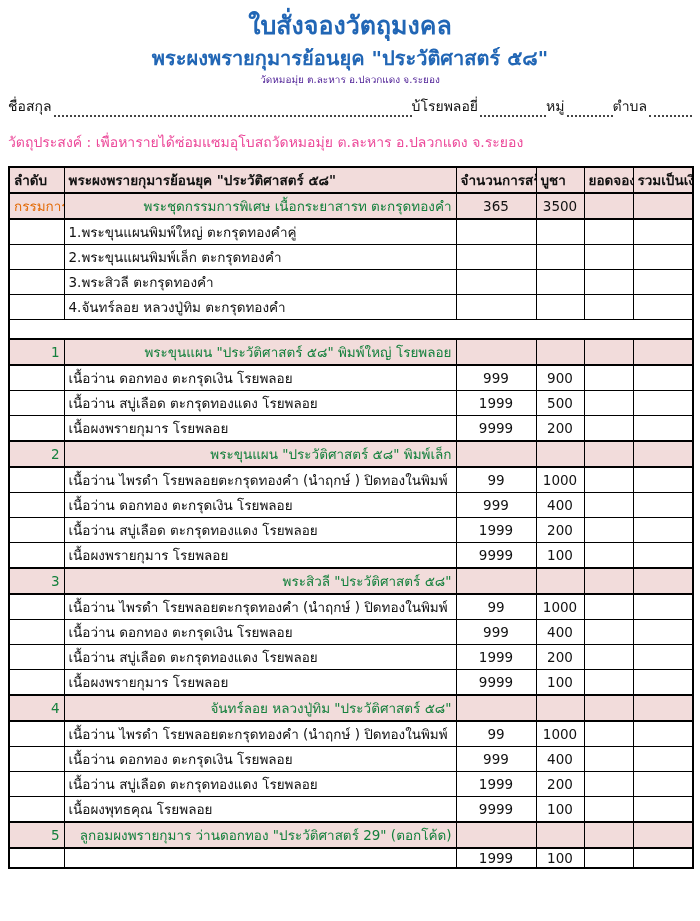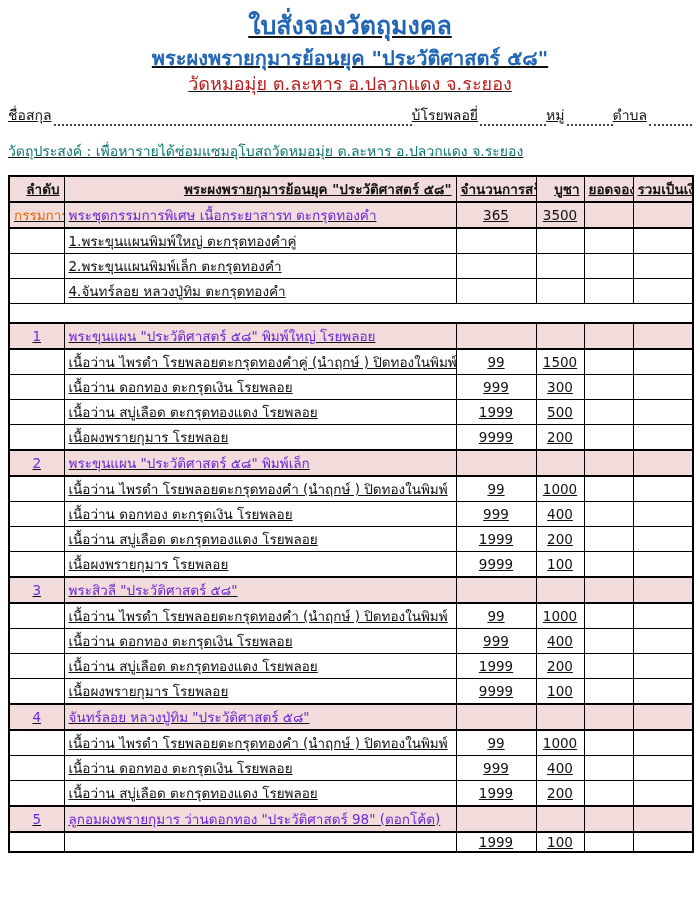--- a/index.html
+++ b/index.html
@@ -7,7 +7,7 @@
     width:700px;height:921px;box-sizing:border-box;
     background:#ffffff;color:#111;
     font-family:"DejaVu Sans","Liberation Sans",sans-serif;
-    padding:10px 8px 0 8px;position:relative;overflow:hidden;text-decoration:underline;
+    padding:10px 8px 0 8px;position:relative;overflow:hidden;
   }
   
   .titles{text-align:center;line-height:1.15;}

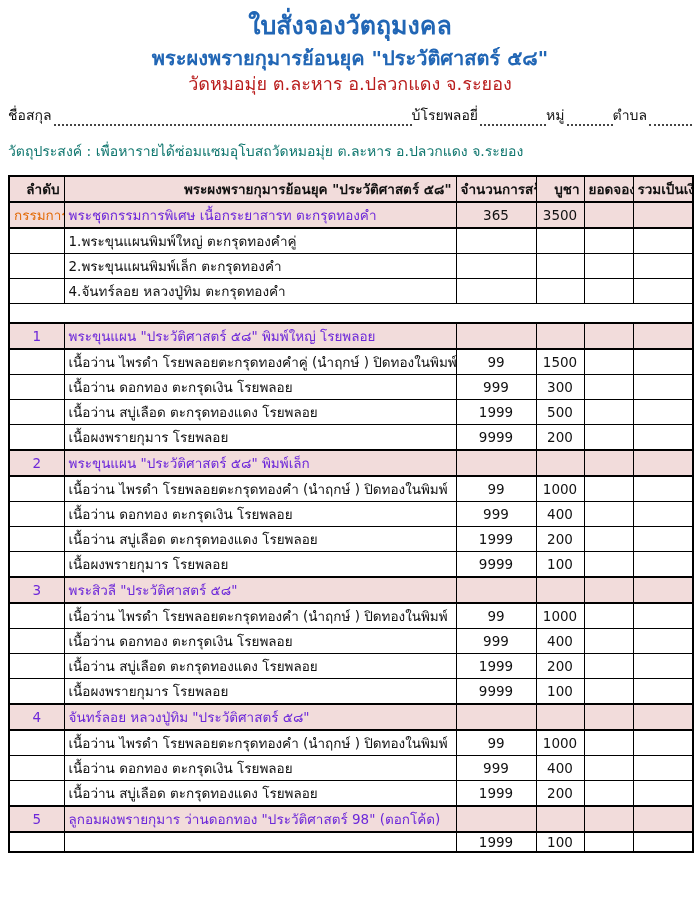--- a/index.html
+++ b/index.html
@@ -13,7 +13,7 @@
   .titles{text-align:center;line-height:1.15;}
   .title-1{color:#2166b5;font-size:25px;font-weight:bold;margin:2px 0 6px 0;}
   .title-2{color:#2166b5;font-size:20px;font-weight:bold;margin:0 0 4px 0;}
-  .title-3{color:#b91c1c;font-size:18px;margin:0 0 10px 0;}
+  .title-3{color:#4c1d95;font-size:10px;margin:0 0 10px 0;}
   
   .form-line{display:flex;align-items:flex-end;font-size:14px;color:#111;margin:9px 0 0 0;height:22px;}
   .form-line .lbl{white-space:nowrap;padding-right:2px;}

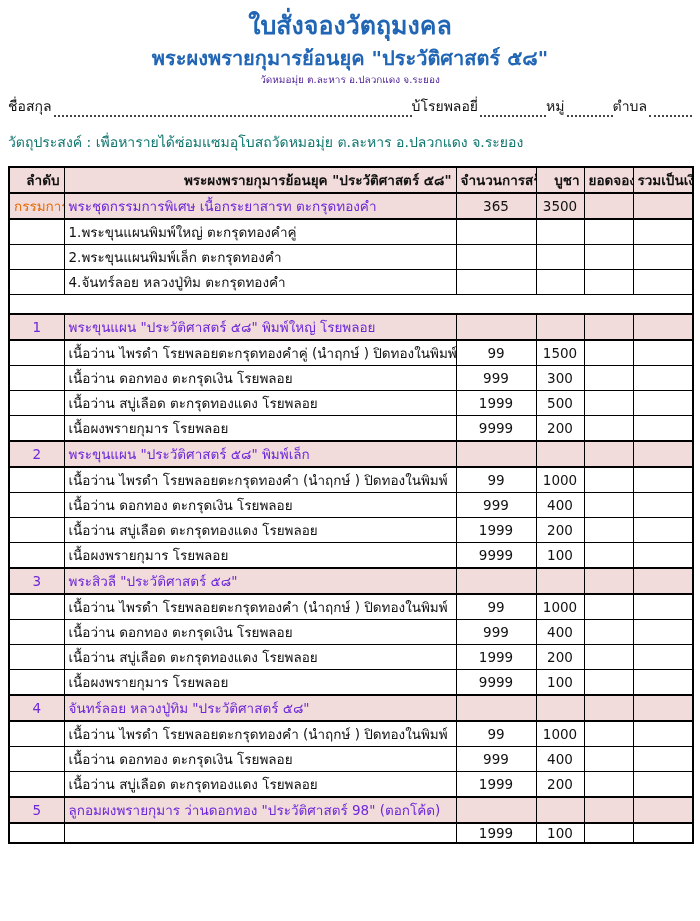--- a/index.html
+++ b/index.html
@@ -19,7 +19,7 @@
   .form-line .lbl{white-space:nowrap;padding-right:2px;}
   .dots{border-bottom:2px dotted #444;height:14px;display:inline-block;}
   .grow{flex:1;}
-  .purpose{font-size:14px;color:#0f766e;margin:14px 0 0 0;}
+  .purpose{font-size:14px;color:#ec4899;margin:14px 0 0 0;}
   
   table.order{border-collapse:collapse;width:684px;margin-top:13px;table-layout:fixed;}
   table.order{border:2px solid #000;}

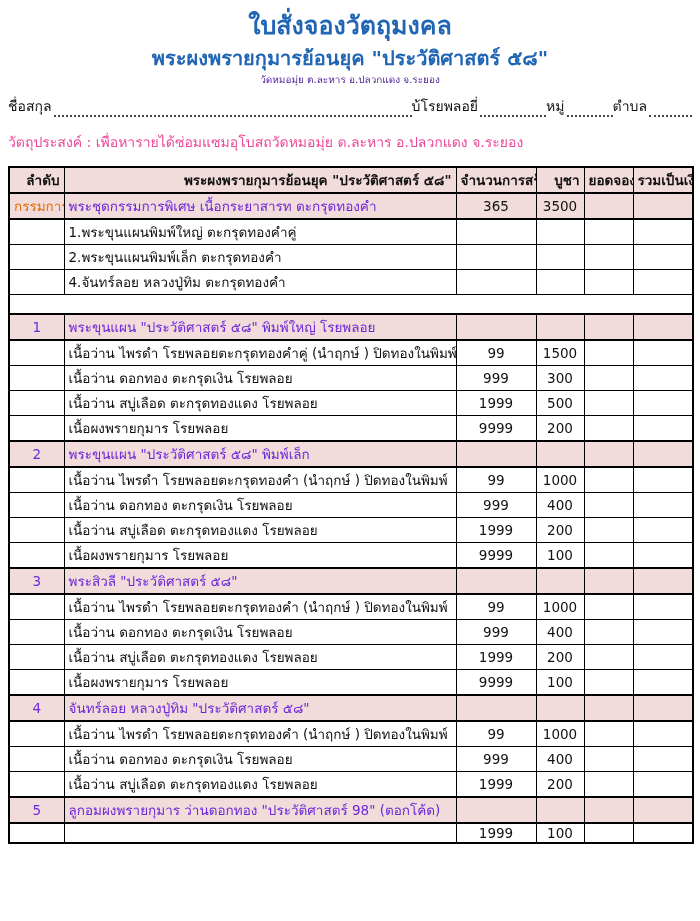--- a/index.html
+++ b/index.html
@@ -27,7 +27,7 @@
     border:1px solid #000;font-size:13.5px;padding:1px 4px;height:19px;
     overflow:hidden;white-space:nowrap;box-sizing:border-box;
   }
-  table.order th{font-weight:bold;text-align:right;background:#f2dcdb;height:20px;border-bottom-width:2px;}
+  table.order th{font-weight:bold;text-align:left;background:#f2dcdb;height:20px;border-bottom-width:2px;}
   tr.pink td{background:#f2dcdb;border-top-width:2px;border-bottom-width:2px;}
   td.center{text-align:center;}
   td.blue{color:#6d28d9;}

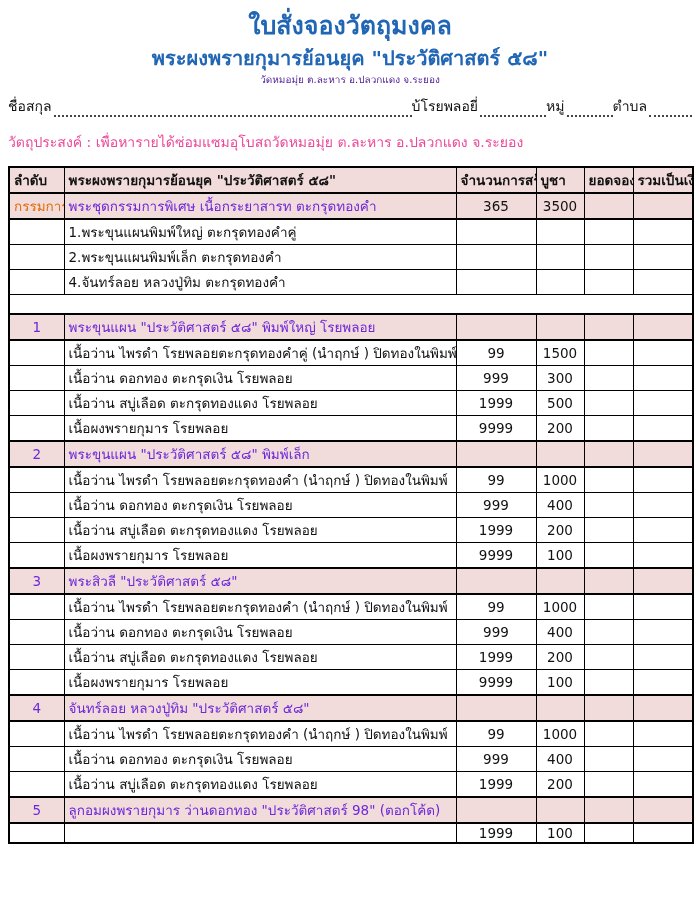--- a/index.html
+++ b/index.html
@@ -30,7 +30,7 @@
   table.order th{font-weight:bold;text-align:left;background:#f2dcdb;height:20px;border-bottom-width:2px;}
   tr.pink td{background:#f2dcdb;border-top-width:2px;border-bottom-width:2px;}
   td.center{text-align:center;}
-  td.blue{color:#6d28d9;}
+  td.blue{color:#15803d;text-align:right;}
   td.orange{color:#e36c0a;}
   td.spacer{height:17px;border-left:2px solid #000;border-right:2px solid #000;}
 </style>

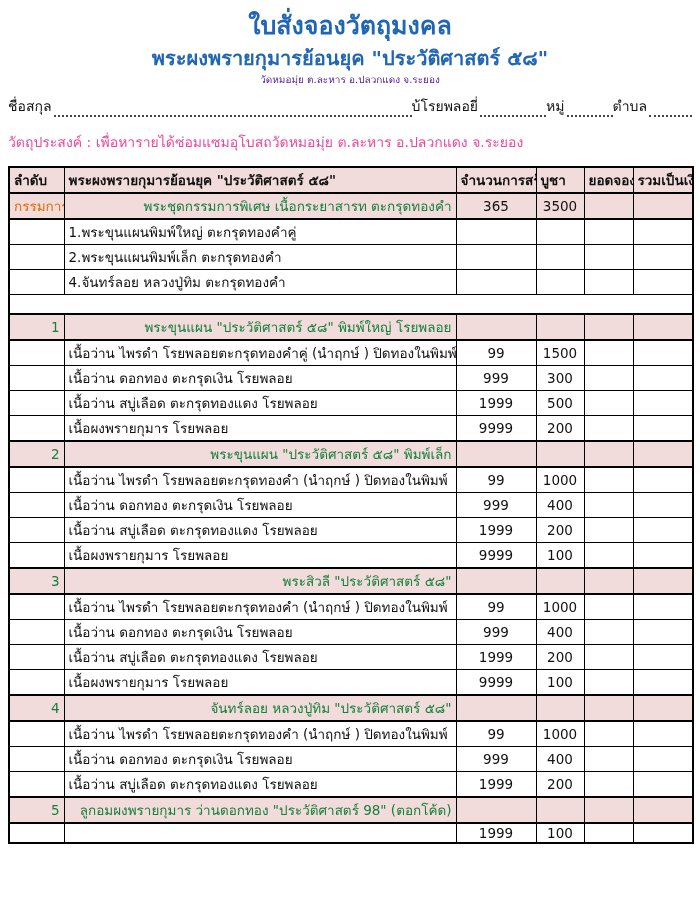--- a/index.html
+++ b/index.html
@@ -105,6 +105,14 @@
         </tr>
         <tr>
           <td></td>
+          <td>3.พระสิวลี ตะกรุดทองคำ</td>
+          <td></td>
+          <td></td>
+          <td></td>
+          <td></td>
+        </tr>
+        <tr>
+          <td></td>
           <td>4.จันทร์ลอย หลวงปู่ทิม ตะกรุดทองคำ</td>
           <td></td>
           <td></td>

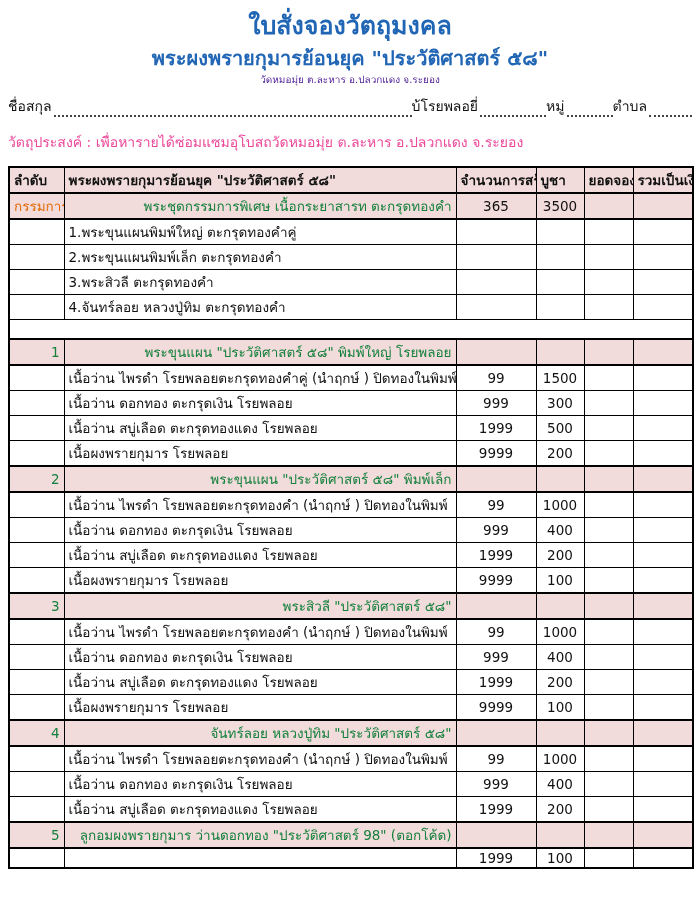--- a/index.html
+++ b/index.html
@@ -132,14 +132,6 @@
         </tr>
         <tr>
           <td></td>
-          <td>เนื้อว่าน ไพรดำ โรยพลอยตะกรุดทองคำคู่  (นำฤกษ์ ) ปิดทองในพิมพ์</td>
-          <td class="center">99</td>
-          <td class="center">1500</td>
-          <td></td>
-          <td></td>
-        </tr>
-        <tr>
-          <td></td>
           <td>เนื้อว่าน ดอกทอง ตะกรุดเงิน โรยพลอย</td>
           <td class="center">999</td>
           <td class="center">300</td>

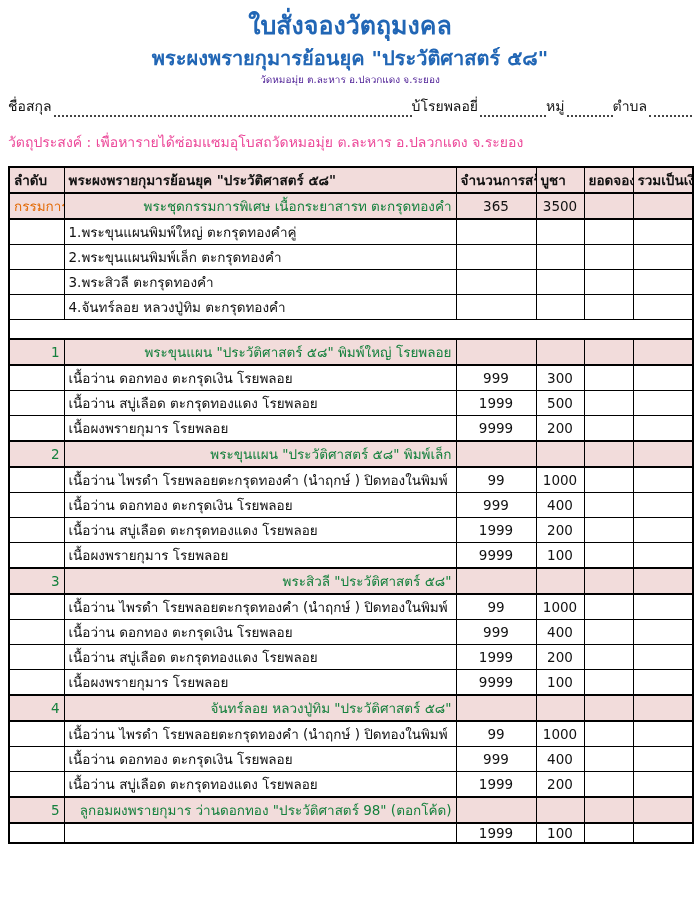--- a/index.html
+++ b/index.html
@@ -134,7 +134,7 @@
           <td></td>
           <td>เนื้อว่าน ดอกทอง ตะกรุดเงิน โรยพลอย</td>
           <td class="center">999</td>
-          <td class="center">300</td>
+          <td class="center">900</td>
           <td></td>
           <td></td>
         </tr>

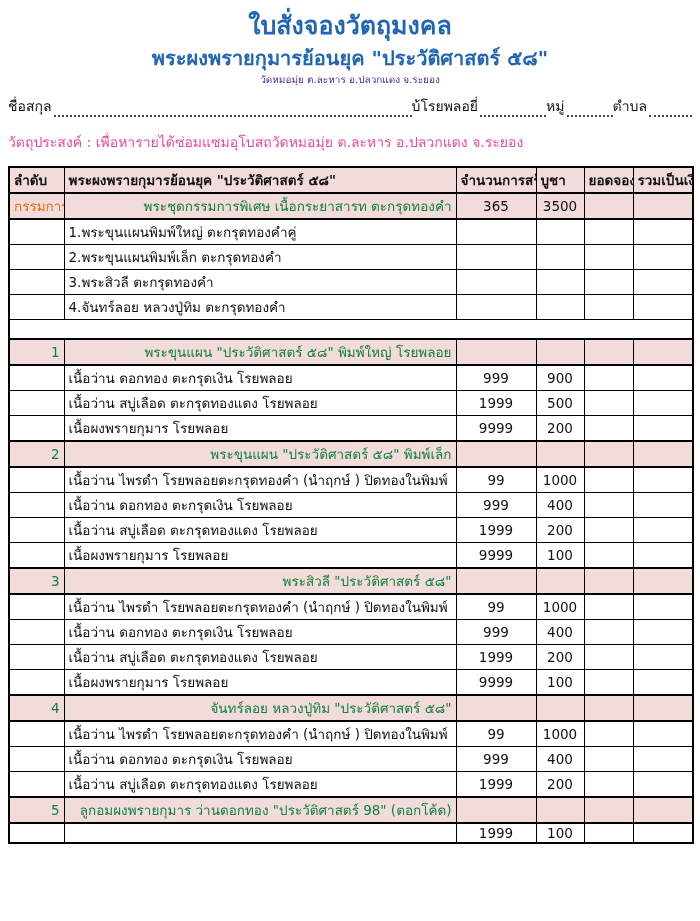--- a/index.html
+++ b/index.html
@@ -266,6 +266,14 @@
           <td></td>
           <td></td>
         </tr>
+        <tr>
+          <td></td>
+          <td>เนื้อผงพุทธคุณ โรยพลอย</td>
+          <td class="center">9999</td>
+          <td class="center">100</td>
+          <td></td>
+          <td></td>
+        </tr>
         <tr class="pink">
           <td class="center blue">5</td>
           <td class="blue">ลูกอมผงพรายกุมาร ว่านดอกทอง "ประวัติศาสตร์ 98"  (ตอกโค้ด)</td>

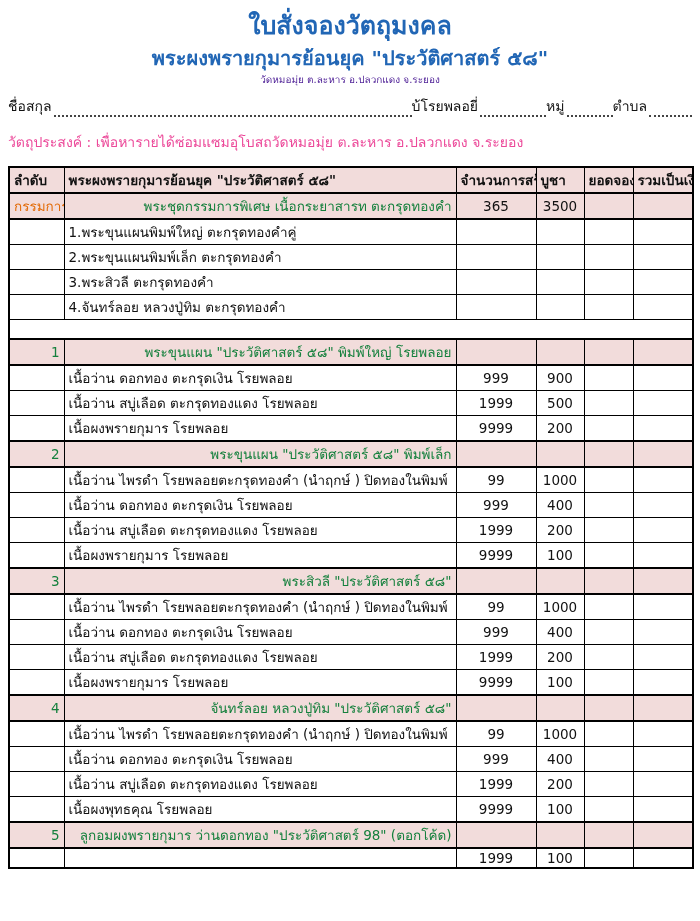--- a/index.html
+++ b/index.html
@@ -276,7 +276,7 @@
         </tr>
         <tr class="pink">
           <td class="center blue">5</td>
-          <td class="blue">ลูกอมผงพรายกุมาร ว่านดอกทอง "ประวัติศาสตร์ 98"  (ตอกโค้ด)</td>
+          <td class="blue">ลูกอมผงพรายกุมาร ว่านดอกทอง "ประวัติศาสตร์ 29"  (ตอกโค้ด)</td>
           <td></td>
           <td></td>
           <td></td>

